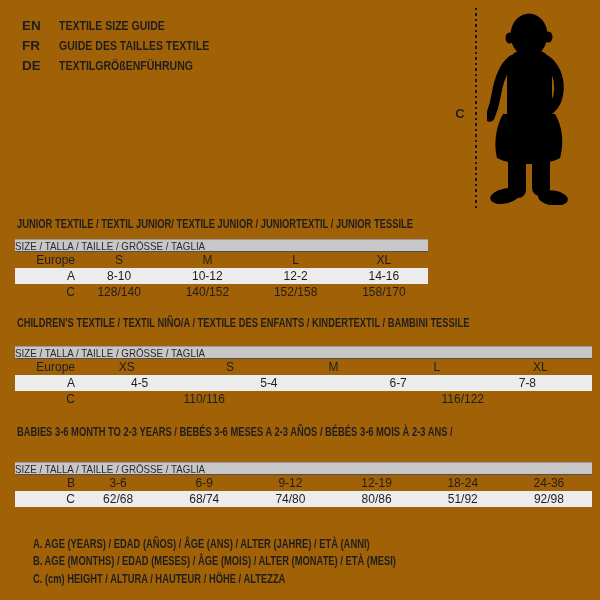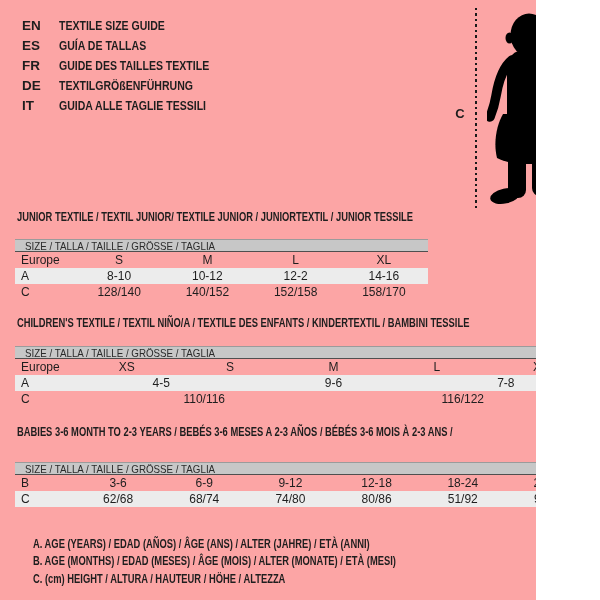--- a/index.html
+++ b/index.html
@@ -4,7 +4,7 @@
 <style>
   html,body{margin:0;padding:0;background:#fff;}
   #canvas{
-    position:relative;width:536px;height:600px;background:#fca5a5;overflow:hidden;
+    position:relative;width:600px;height:600px;background:#a16207;overflow:hidden;
     font-family:"Liberation Sans","DejaVu Sans",sans-serif;color:#1e1e1e;
   }
   

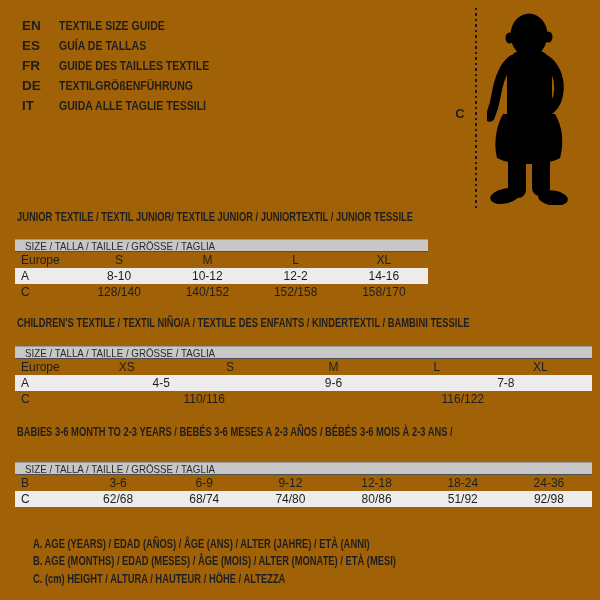--- a/index.html
+++ b/index.html
@@ -51,10 +51,6 @@
     <div class="lang-row">
       <span class="lang-code">EN</span>
       <span class="lang-label cond">TEXTILE SIZE GUIDE</span>
-    </div>
-    <div class="lang-row">
-      <span class="lang-code">ES</span>
-      <span class="lang-label cond">GUÍA DE TALLAS</span>
     </div>
     <div class="lang-row">
       <span class="lang-code">FR</span>

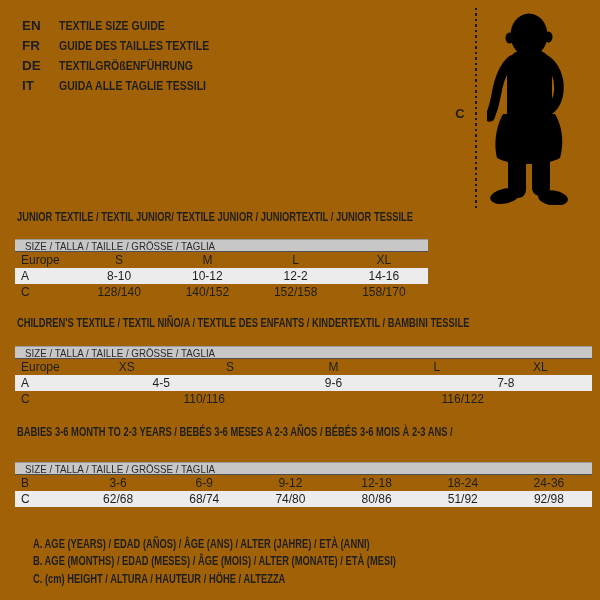--- a/index.html
+++ b/index.html
@@ -59,10 +59,6 @@
     <div class="lang-row">
       <span class="lang-code">DE</span>
       <span class="lang-label cond">TEXTILGRÖßENFÜHRUNG</span>
-    </div>
-    <div class="lang-row">
-      <span class="lang-code">IT</span>
-      <span class="lang-label cond">GUIDA ALLE TAGLIE TESSILI</span>
     </div>
   </div>
 

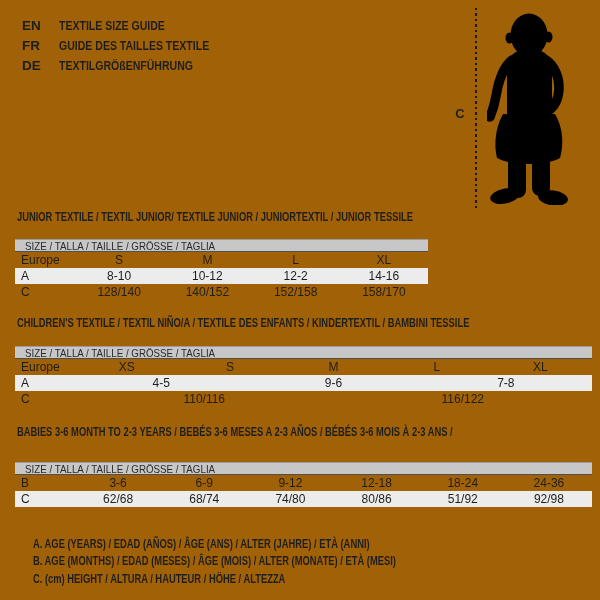--- a/index.html
+++ b/index.html
@@ -82,7 +82,7 @@
     </g>
   </svg>
 
-  <div class="sec-title" style="top:209px">
+  <div class="sec-title" style="top:216px">
     <span class="cond">JUNIOR TEXTILE / TEXTIL JUNIOR/ TEXTILE JUNIOR / JUNIORTEXTIL / JUNIOR TESSILE</span>
   </div>
   <div class="tbl w-junior" style="top:239px">

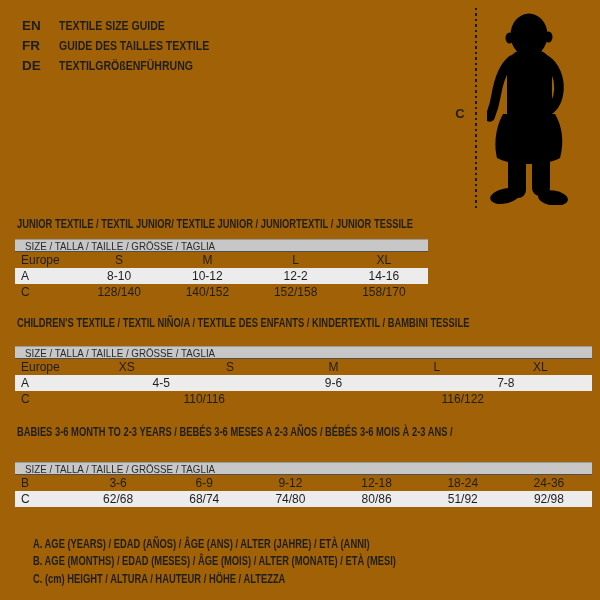--- a/index.html
+++ b/index.html
@@ -32,7 +32,7 @@
   .w-junior{width:413px;}
   .w-wide{width:577px;}
   .tbl-bar{height:13px;background:#c7c7c7;border-top:1px solid #9b9b9b;border-bottom:1px solid #4f4f4f;
-    font-size:11.5px;line-height:13px;color:#2a2a2a;padding-left:10px;box-sizing:border-box;}
+    font-size:11.5px;line-height:13px;color:#2a2a2a;padding-left:0;box-sizing:border-box;}
   .tbl-row{display:flex;height:16px;align-items:center;font-size:12px;}
   .tbl-row.shaded{background:#ececec;}
   .tbl-row .lbl{flex:0 0 60px;padding-left:6px;box-sizing:border-box;}

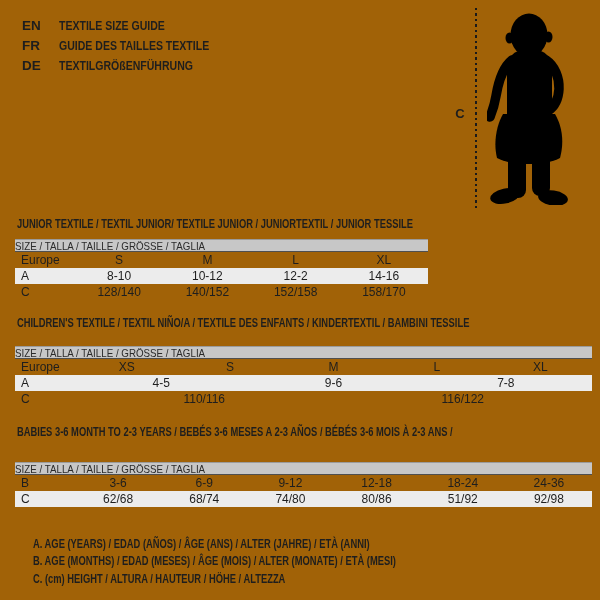--- a/index.html
+++ b/index.html
@@ -35,7 +35,7 @@
     font-size:11.5px;line-height:13px;color:#2a2a2a;padding-left:0;box-sizing:border-box;}
   .tbl-row{display:flex;height:16px;align-items:center;font-size:12px;}
   .tbl-row.shaded{background:#ececec;}
-  .tbl-row .lbl{flex:0 0 60px;padding-left:6px;box-sizing:border-box;}
+  .tbl-row .lbl{flex:0 0 60px;padding-left:6px;box-sizing:border-box;text-align:right;}
   .tbl-row .val{flex:1;text-align:center;}
 
   

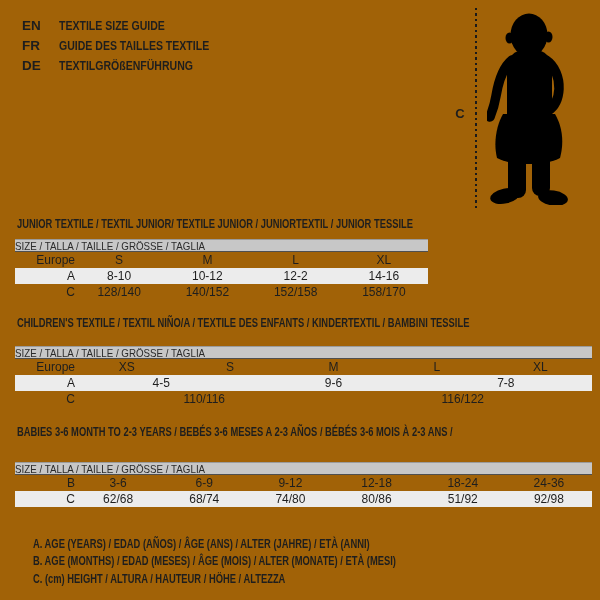--- a/index.html
+++ b/index.html
@@ -133,7 +133,7 @@
         <div class="tbl-row shaded">
           <div class="lbl">A</div>
           <div class="val">4-5</div>
-          <div class="val">9-6</div>
+          <div class="val">5-4</div>
           <div class="val">7-8</div>
         </div>
         <div class="tbl-row">

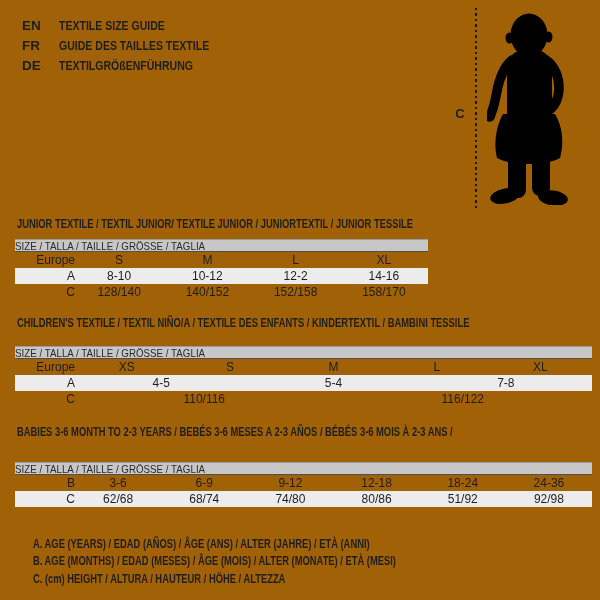--- a/index.html
+++ b/index.html
@@ -134,6 +134,7 @@
           <div class="lbl">A</div>
           <div class="val">4-5</div>
           <div class="val">5-4</div>
+          <div class="val">6-7</div>
           <div class="val">7-8</div>
         </div>
         <div class="tbl-row">

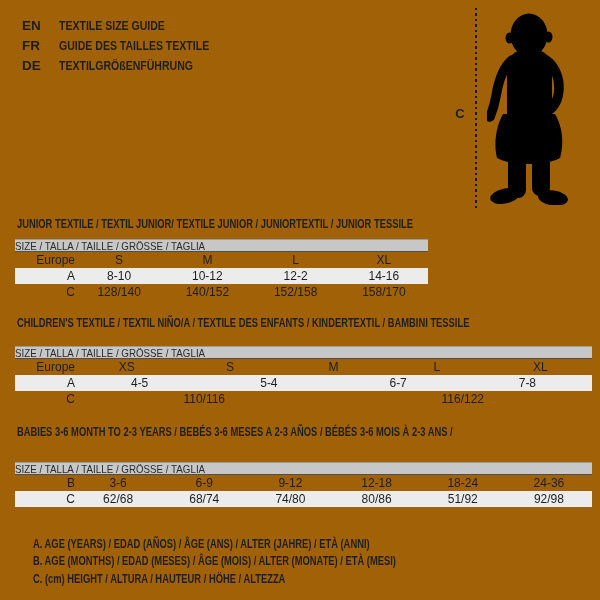--- a/index.html
+++ b/index.html
@@ -158,7 +158,7 @@
           <div class="val">3-6</div>
           <div class="val">6-9</div>
           <div class="val">9-12</div>
-          <div class="val">12-18</div>
+          <div class="val">12-19</div>
           <div class="val">18-24</div>
           <div class="val">24-36</div>
         </div>

